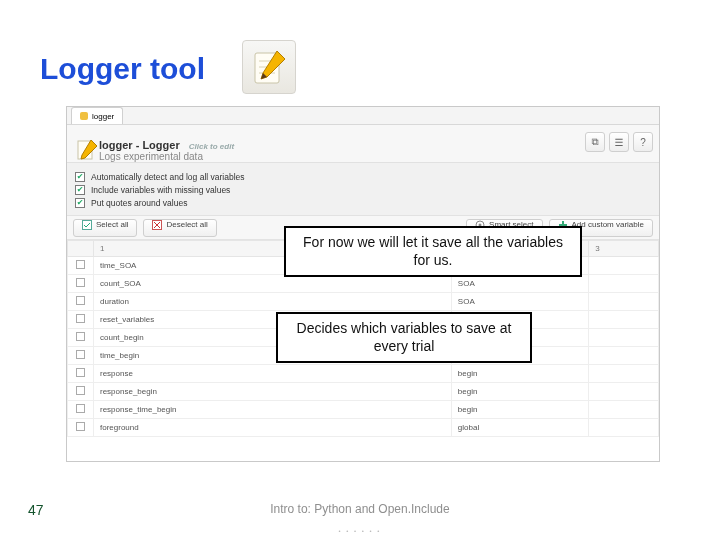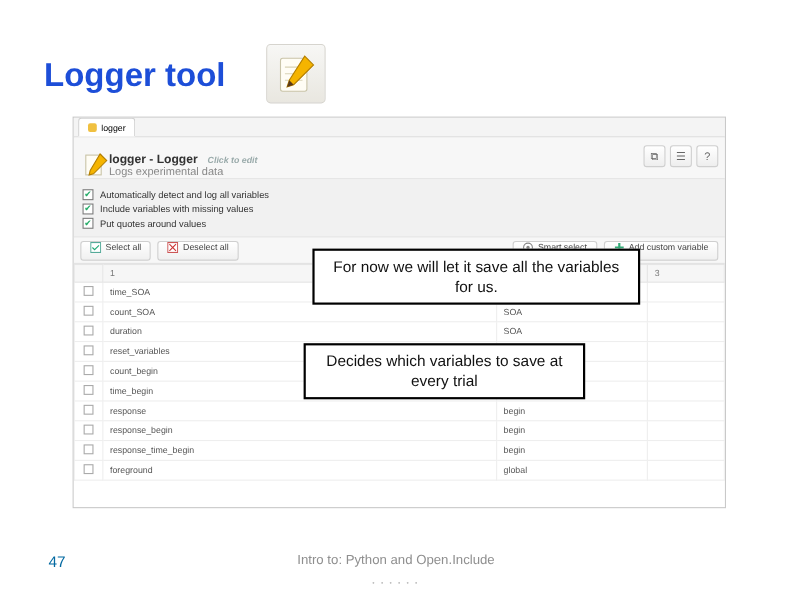--- a/index.html
+++ b/index.html
@@ -66,7 +66,7 @@
   .callout.c1 { left:284px; top:226px; width:298px; }
   .callout.c2 { left:276px; top:280px; width:256px;margin-top:32px; }
   
-  .pagenum { position:absolute; left:44px; bottom:22px; font-size:14px; color:#0369a1;}
+  .pagenum { position:absolute; left:28px; bottom:22px; font-size:14px; color:#14532d;}
   .footer-text { position:absolute; left:0; right:0; bottom:24px; text-align:center; font-size:12px; color:#8f8f8f;}
   .tick-row { position:absolute; left:0; right:0; bottom:6px; text-align:center; font-size:6px; letter-spacing:2px; color:#bbb;}
 </style>

